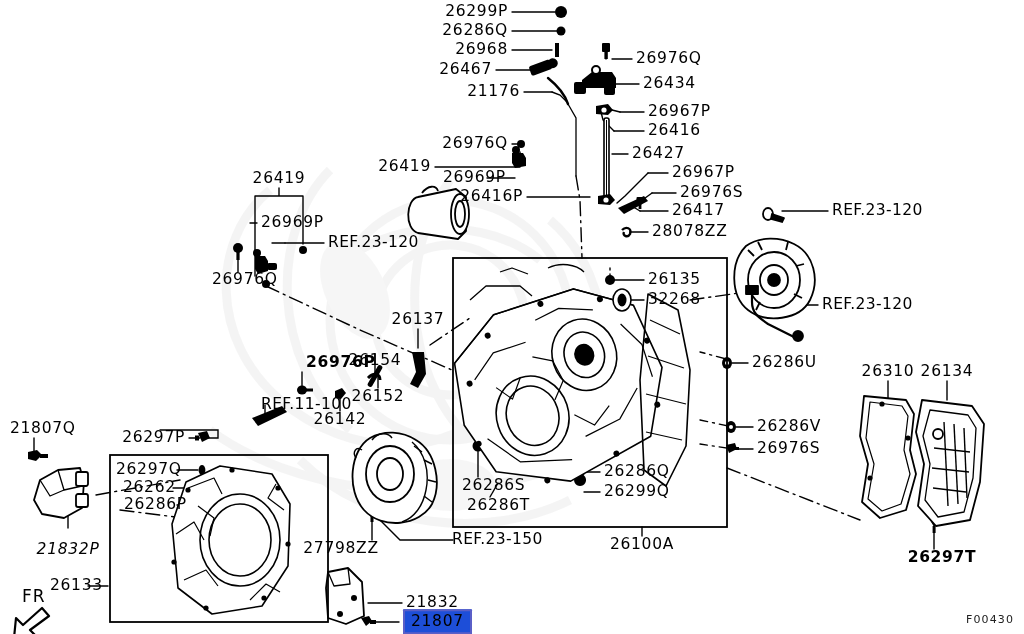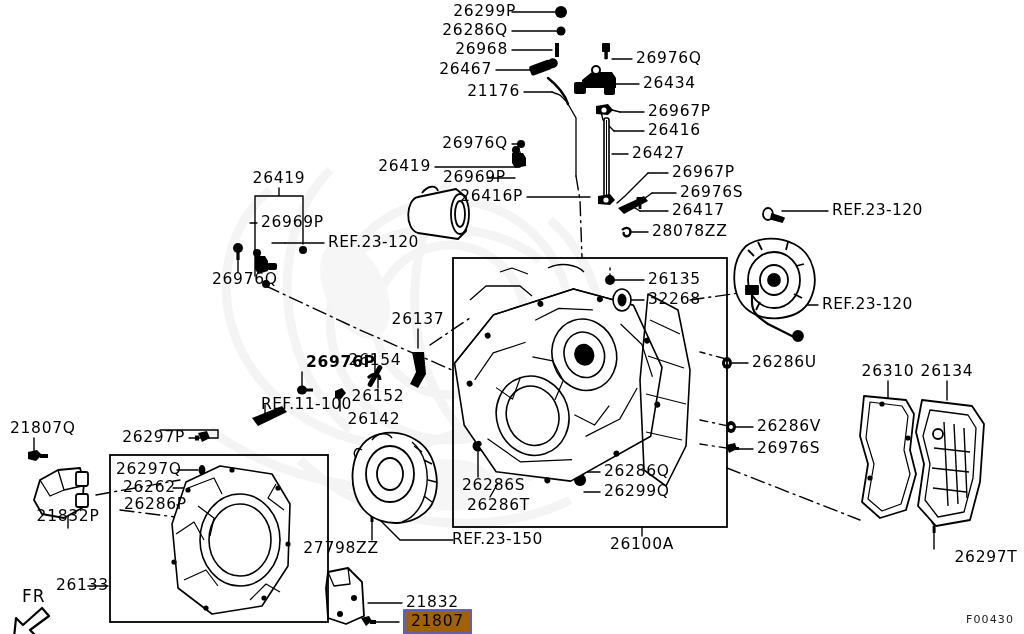--- a/index.html
+++ b/index.html
@@ -499,7 +499,7 @@
   </svg>
 
   <div id="labels">
-      <div class="lbl r" style="left: 508px; top: 12px; margin-left: 8px;">26299P</div>
+      <div class="lbl r" style="left: 508px; top: 12px;">26299P</div>
       <div class="lbl r" style="left: 508px; top: 31px;">26286Q</div>
       <div class="lbl r" style="left: 508px; top: 50px;">26968</div>
       <div class="lbl r" style="left: 492px; top: 70px; text-align: right;">26467</div>

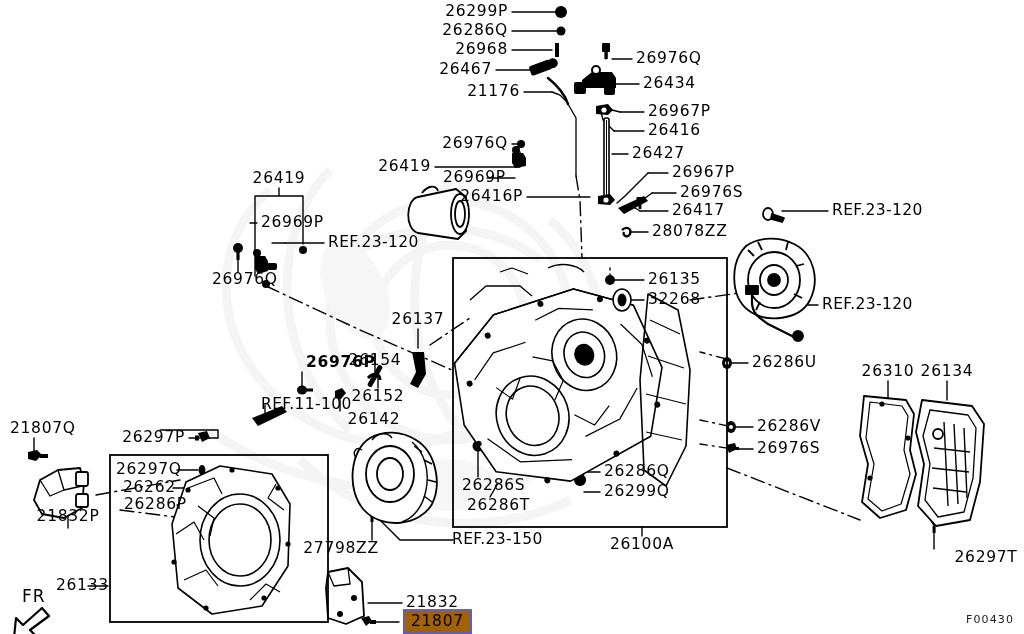--- a/index.html
+++ b/index.html
@@ -525,7 +525,7 @@
       <div class="lbl c" style="left: 375px; top: 361px;">26154</div>
       <div class="lbl l" style="left: 306px; top: 363px; font-weight: bold;">26976P</div>
       <div class="lbl c" style="left: 378px; top: 397px;">26152</div>
-      <div class="lbl c" style="left: 340px; top: 420px; margin-left: 34px;">26142</div>
+      <div class="lbl c" style="left: 340px; top: 420px;">26142</div>
       <div class="lbl l ref" style="left: 225px; top: 405px; margin-left: 36px;">REF.11-100</div>
       <div class="lbl l" style="left: 648px; top: 280px;">26135</div>
       <div class="lbl l" style="left: 648px; top: 300px;">32268</div>

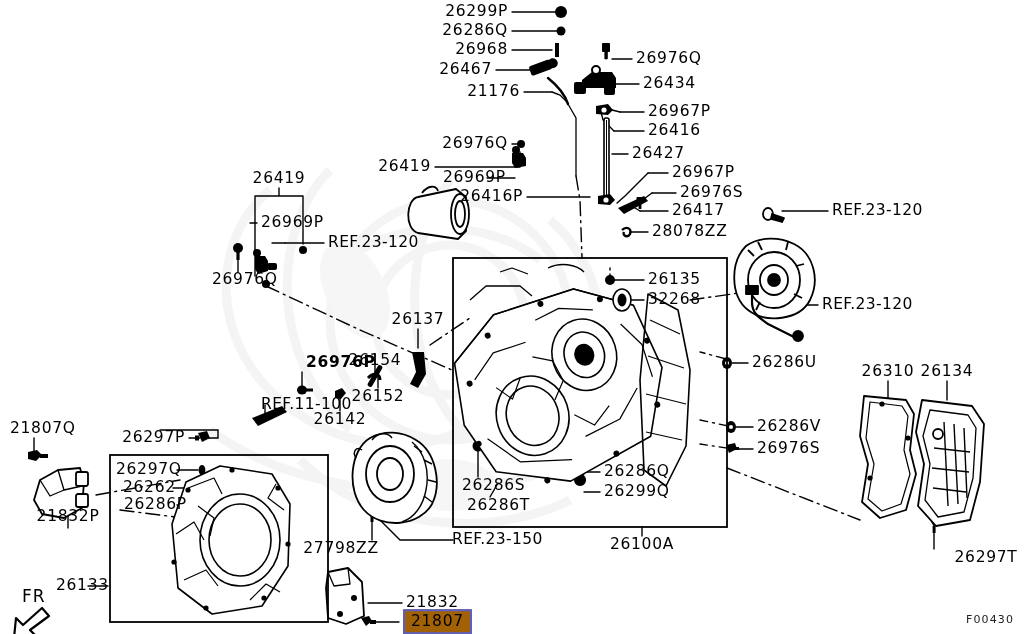--- a/index.html
+++ b/index.html
@@ -549,7 +549,7 @@
       <div class="lbl l" style="left: 116px; top: 470px;">26297Q</div>
       <div class="lbl l" style="left: 123px; top: 488px;">26262</div>
       <div class="lbl l" style="left: 116px; top: 505px; margin-left: 8px;">26286P</div>
-      <div class="lbl c" style="left: 68px; top: 517px;">21832P</div>
+      <div class="lbl c" style="left: 68px; top: 550px; font-style: italic;">21832P</div>
       <div class="lbl l" style="left: 56px; top: 586px;">26133</div>
       <div class="lbl l" style="left: 406px; top: 603px;">21832</div>
       <div class="lbl l" style="left: 403px; top: 622px;"><span class="hl">21807</span></div>

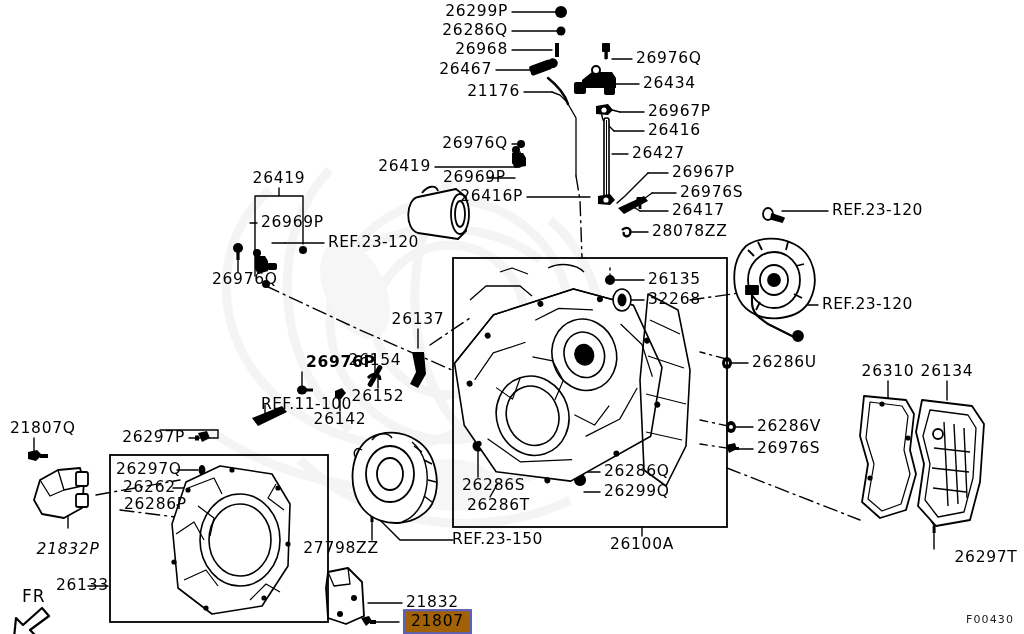--- a/index.html
+++ b/index.html
@@ -543,7 +543,7 @@
       <div class="lbl l" style="left: 757px; top: 449px;">26976S</div>
       <div class="lbl c" style="left: 888px; top: 372px;">26310</div>
       <div class="lbl c" style="left: 947px; top: 372px;">26134</div>
-      <div class="lbl c" style="left: 986px; top: 558px;">26297T</div>
+      <div class="lbl c" style="left: 942px; top: 558px; font-weight: bold;">26297T</div>
       <div class="lbl l" style="left: 10px; top: 429px;">21807Q</div>
       <div class="lbl r" style="left: 185px; top: 438px;">26297P</div>
       <div class="lbl l" style="left: 116px; top: 470px;">26297Q</div>

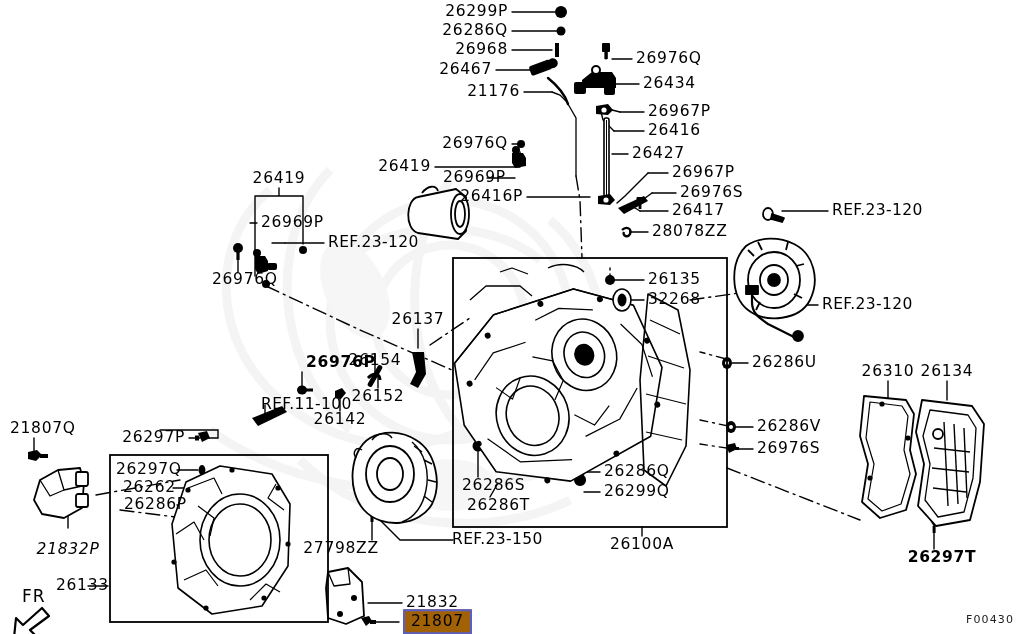--- a/index.html
+++ b/index.html
@@ -550,7 +550,7 @@
       <div class="lbl l" style="left: 123px; top: 488px;">26262</div>
       <div class="lbl l" style="left: 116px; top: 505px; margin-left: 8px;">26286P</div>
       <div class="lbl c" style="left: 68px; top: 550px; font-style: italic;">21832P</div>
-      <div class="lbl l" style="left: 56px; top: 586px;">26133</div>
+      <div class="lbl l" style="left: 50px; top: 586px;">26133</div>
       <div class="lbl l" style="left: 406px; top: 603px;">21832</div>
       <div class="lbl l" style="left: 403px; top: 622px;"><span class="hl">21807</span></div>
     </div>

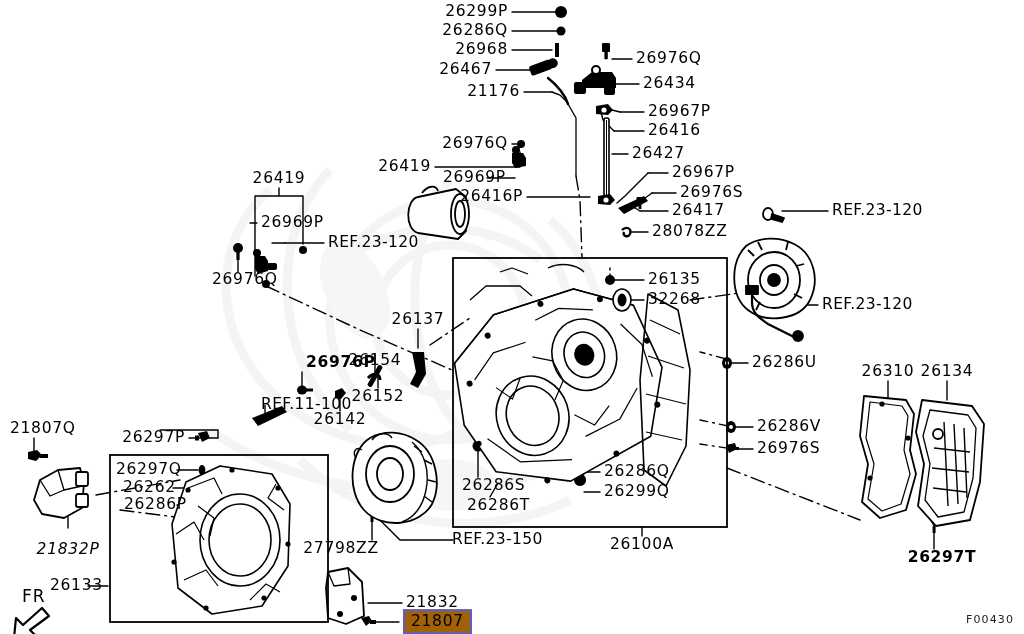--- a/index.html
+++ b/index.html
@@ -26,7 +26,7 @@
   .ref{letter-spacing:.4px;}
 
   
-  .hl{background:#a16207;border:2px solid #5a5fc7;
+  .hl{background:#1d4ed8;border:2px solid #5a5fc7;
       padding:1px 6px 2px 6px;border-radius:1px;
       letter-spacing:.7px;}
 

